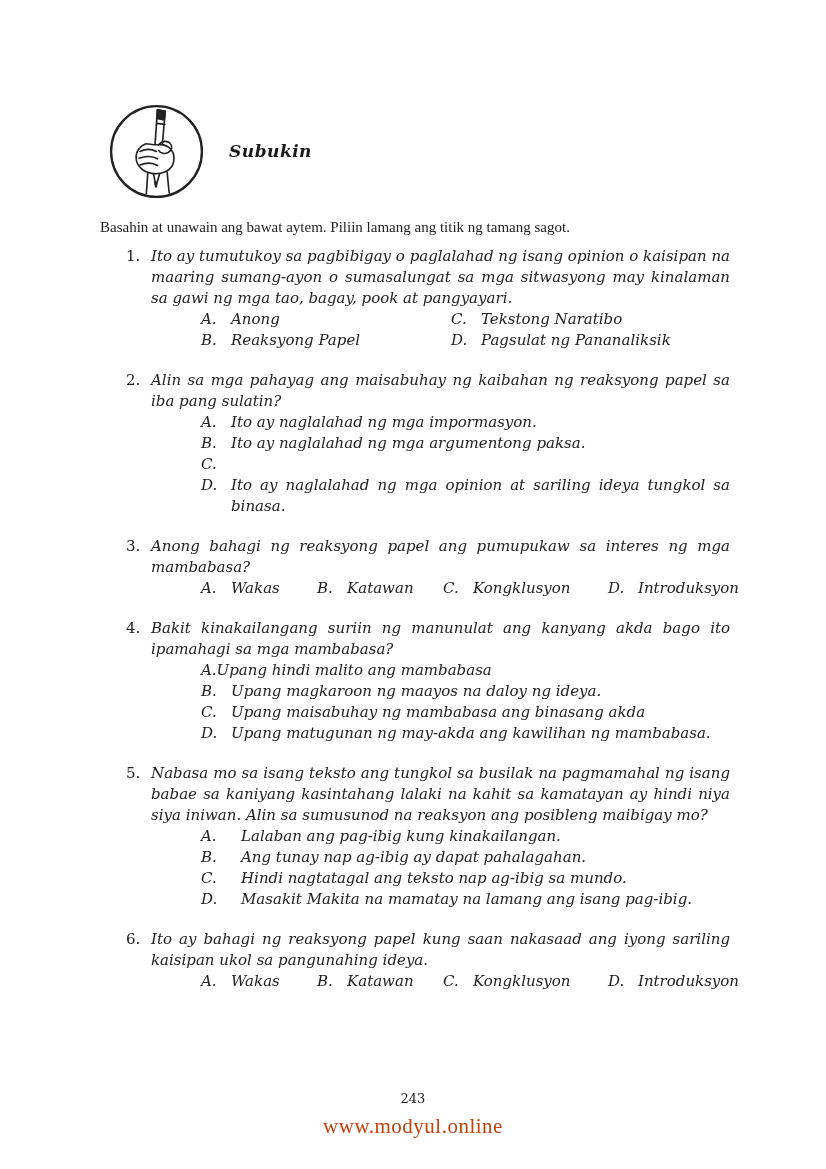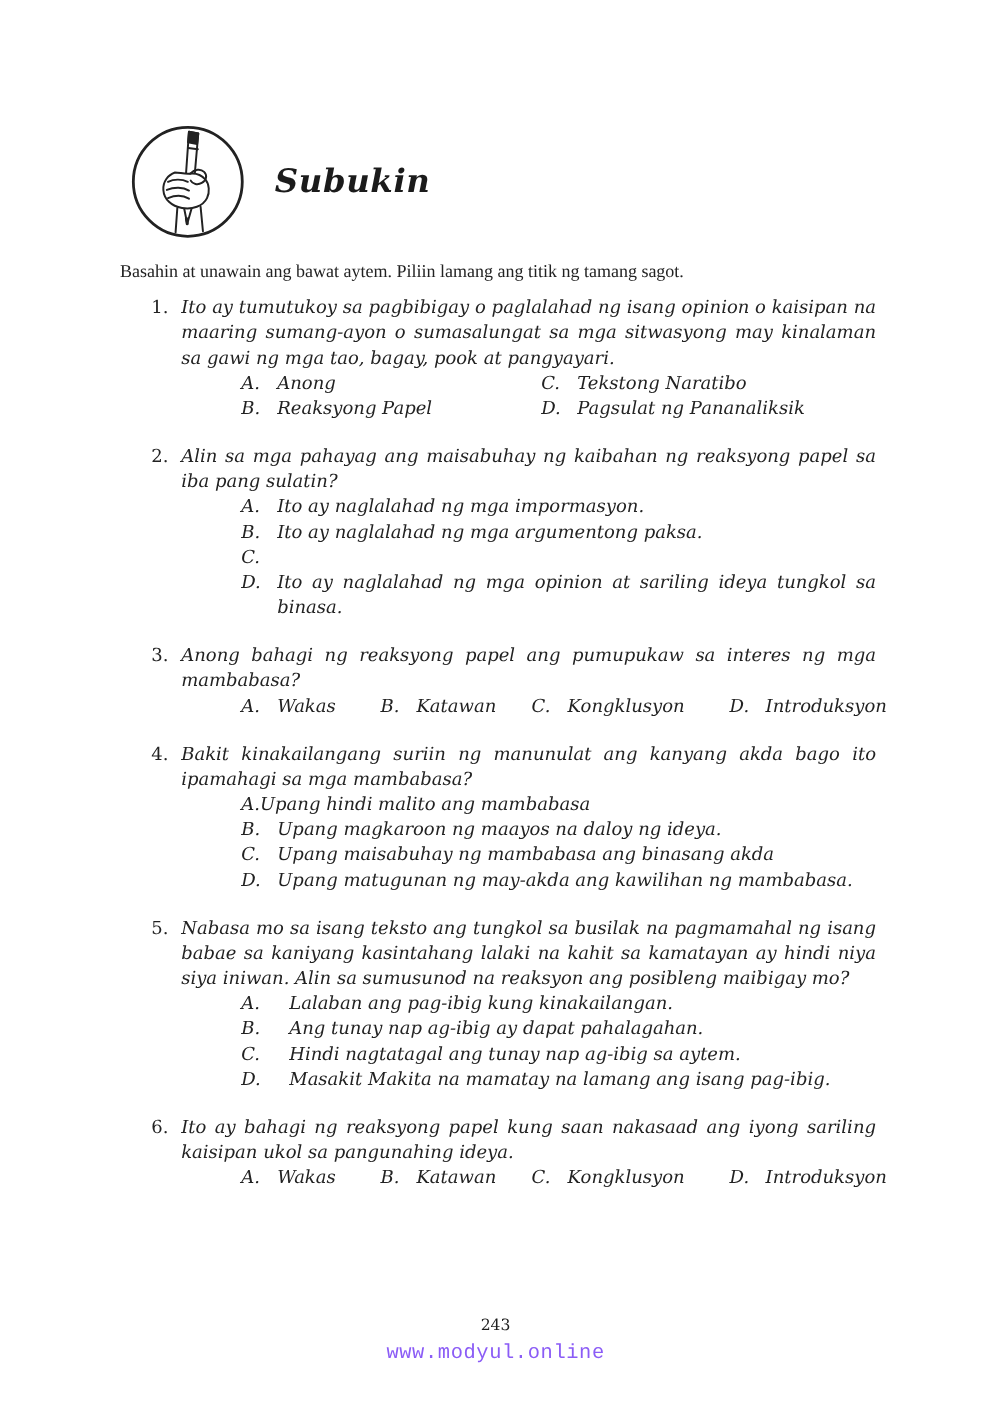--- a/index.html
+++ b/index.html
@@ -26,7 +26,7 @@
   .icon-wrap { width: 97px; height: 97px; flex-shrink: 0; }
   .page-title {
     margin-left: 24px;
-    font-size: 27px;
+    font-size: 17px;
     font-weight: bold;
     font-style: italic;
     letter-spacing: 0.5px;

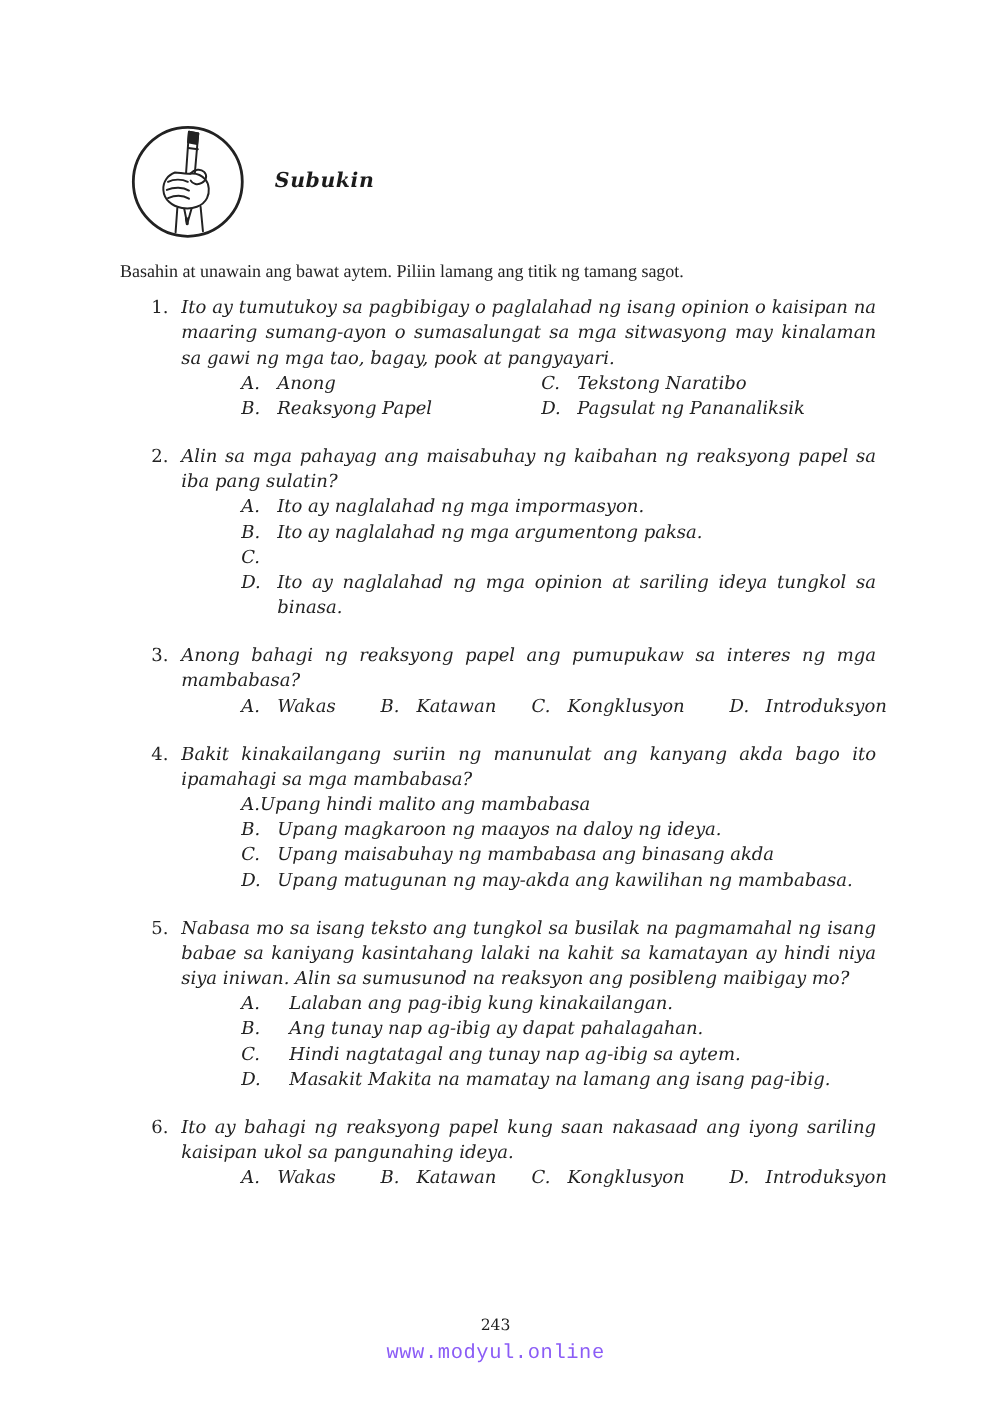--- a/index.html
+++ b/index.html
@@ -220,7 +220,7 @@
               </div>
               <div class="option">
                 <span class="opt-label">C.</span>
-                <span class="opt-text">Hindi nagtatagal ang tunay nap ag-ibig sa aytem.</span>
+                <span class="opt-text">Hindi nagtatagal ang teksto nap ag-ibig sa mundo.</span>
               </div>
               <div class="option">
                 <span class="opt-label">D.</span>

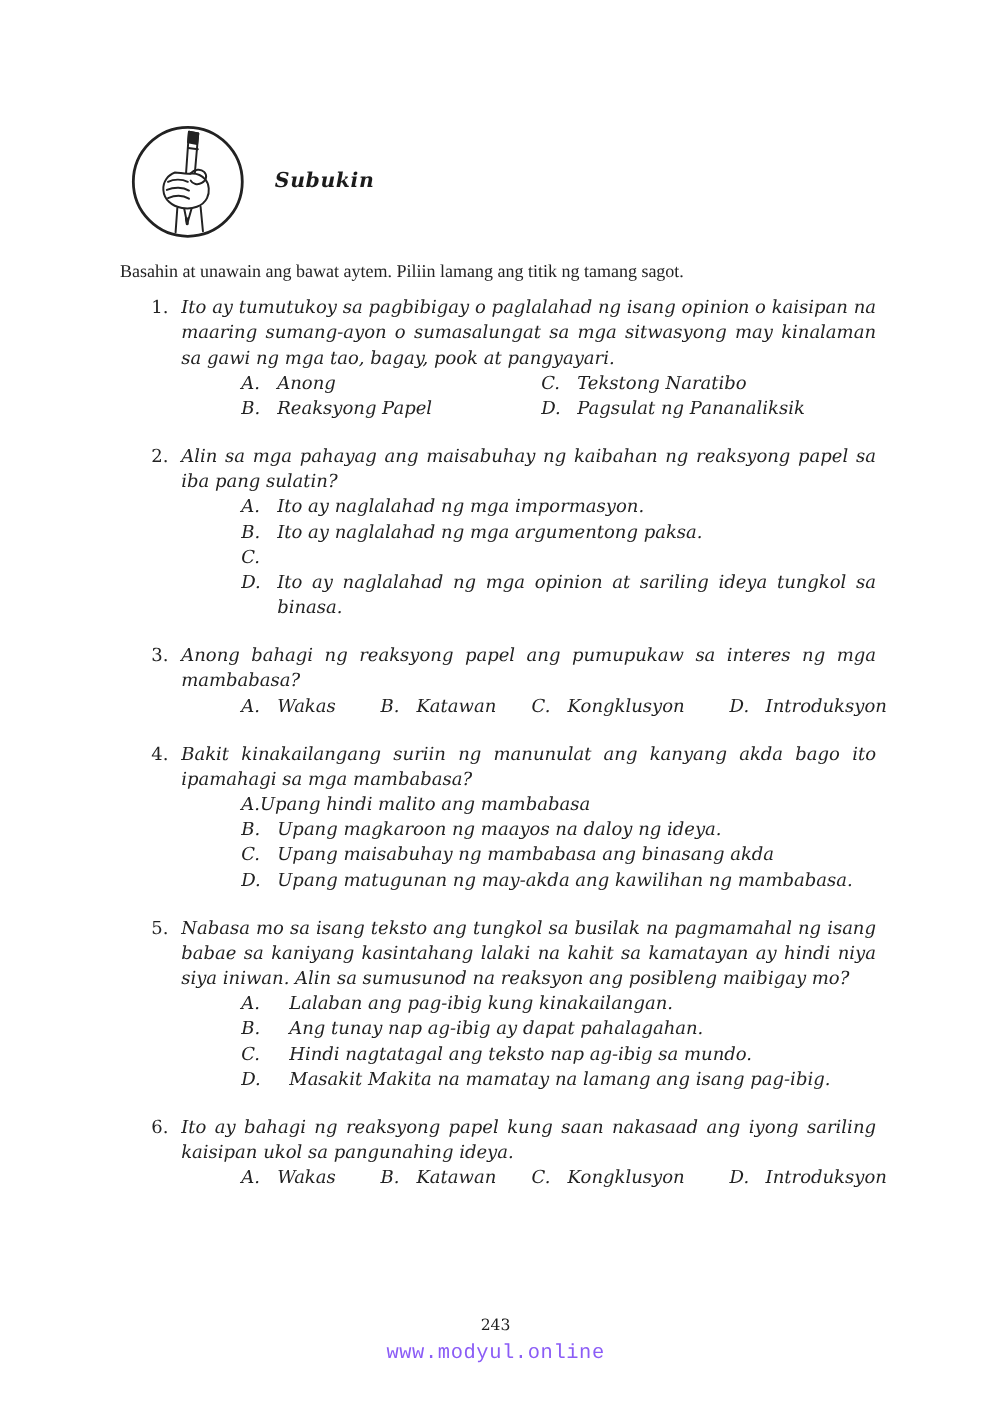--- a/index.html
+++ b/index.html
@@ -69,9 +69,9 @@
   .page-number { font-size: 13px; color: #1e1e1e; }
   .site-url {
     margin-top: 3px;
-    font-family: Liberation Mono, monospace;
-    font-size: 17px;
-    color: #8b5cf6;
+    font-family: Liberation Serif, serif;
+    font-size: 21px;
+    color: #c2410c;
     letter-spacing: 0.5px;
   }
 </style>

